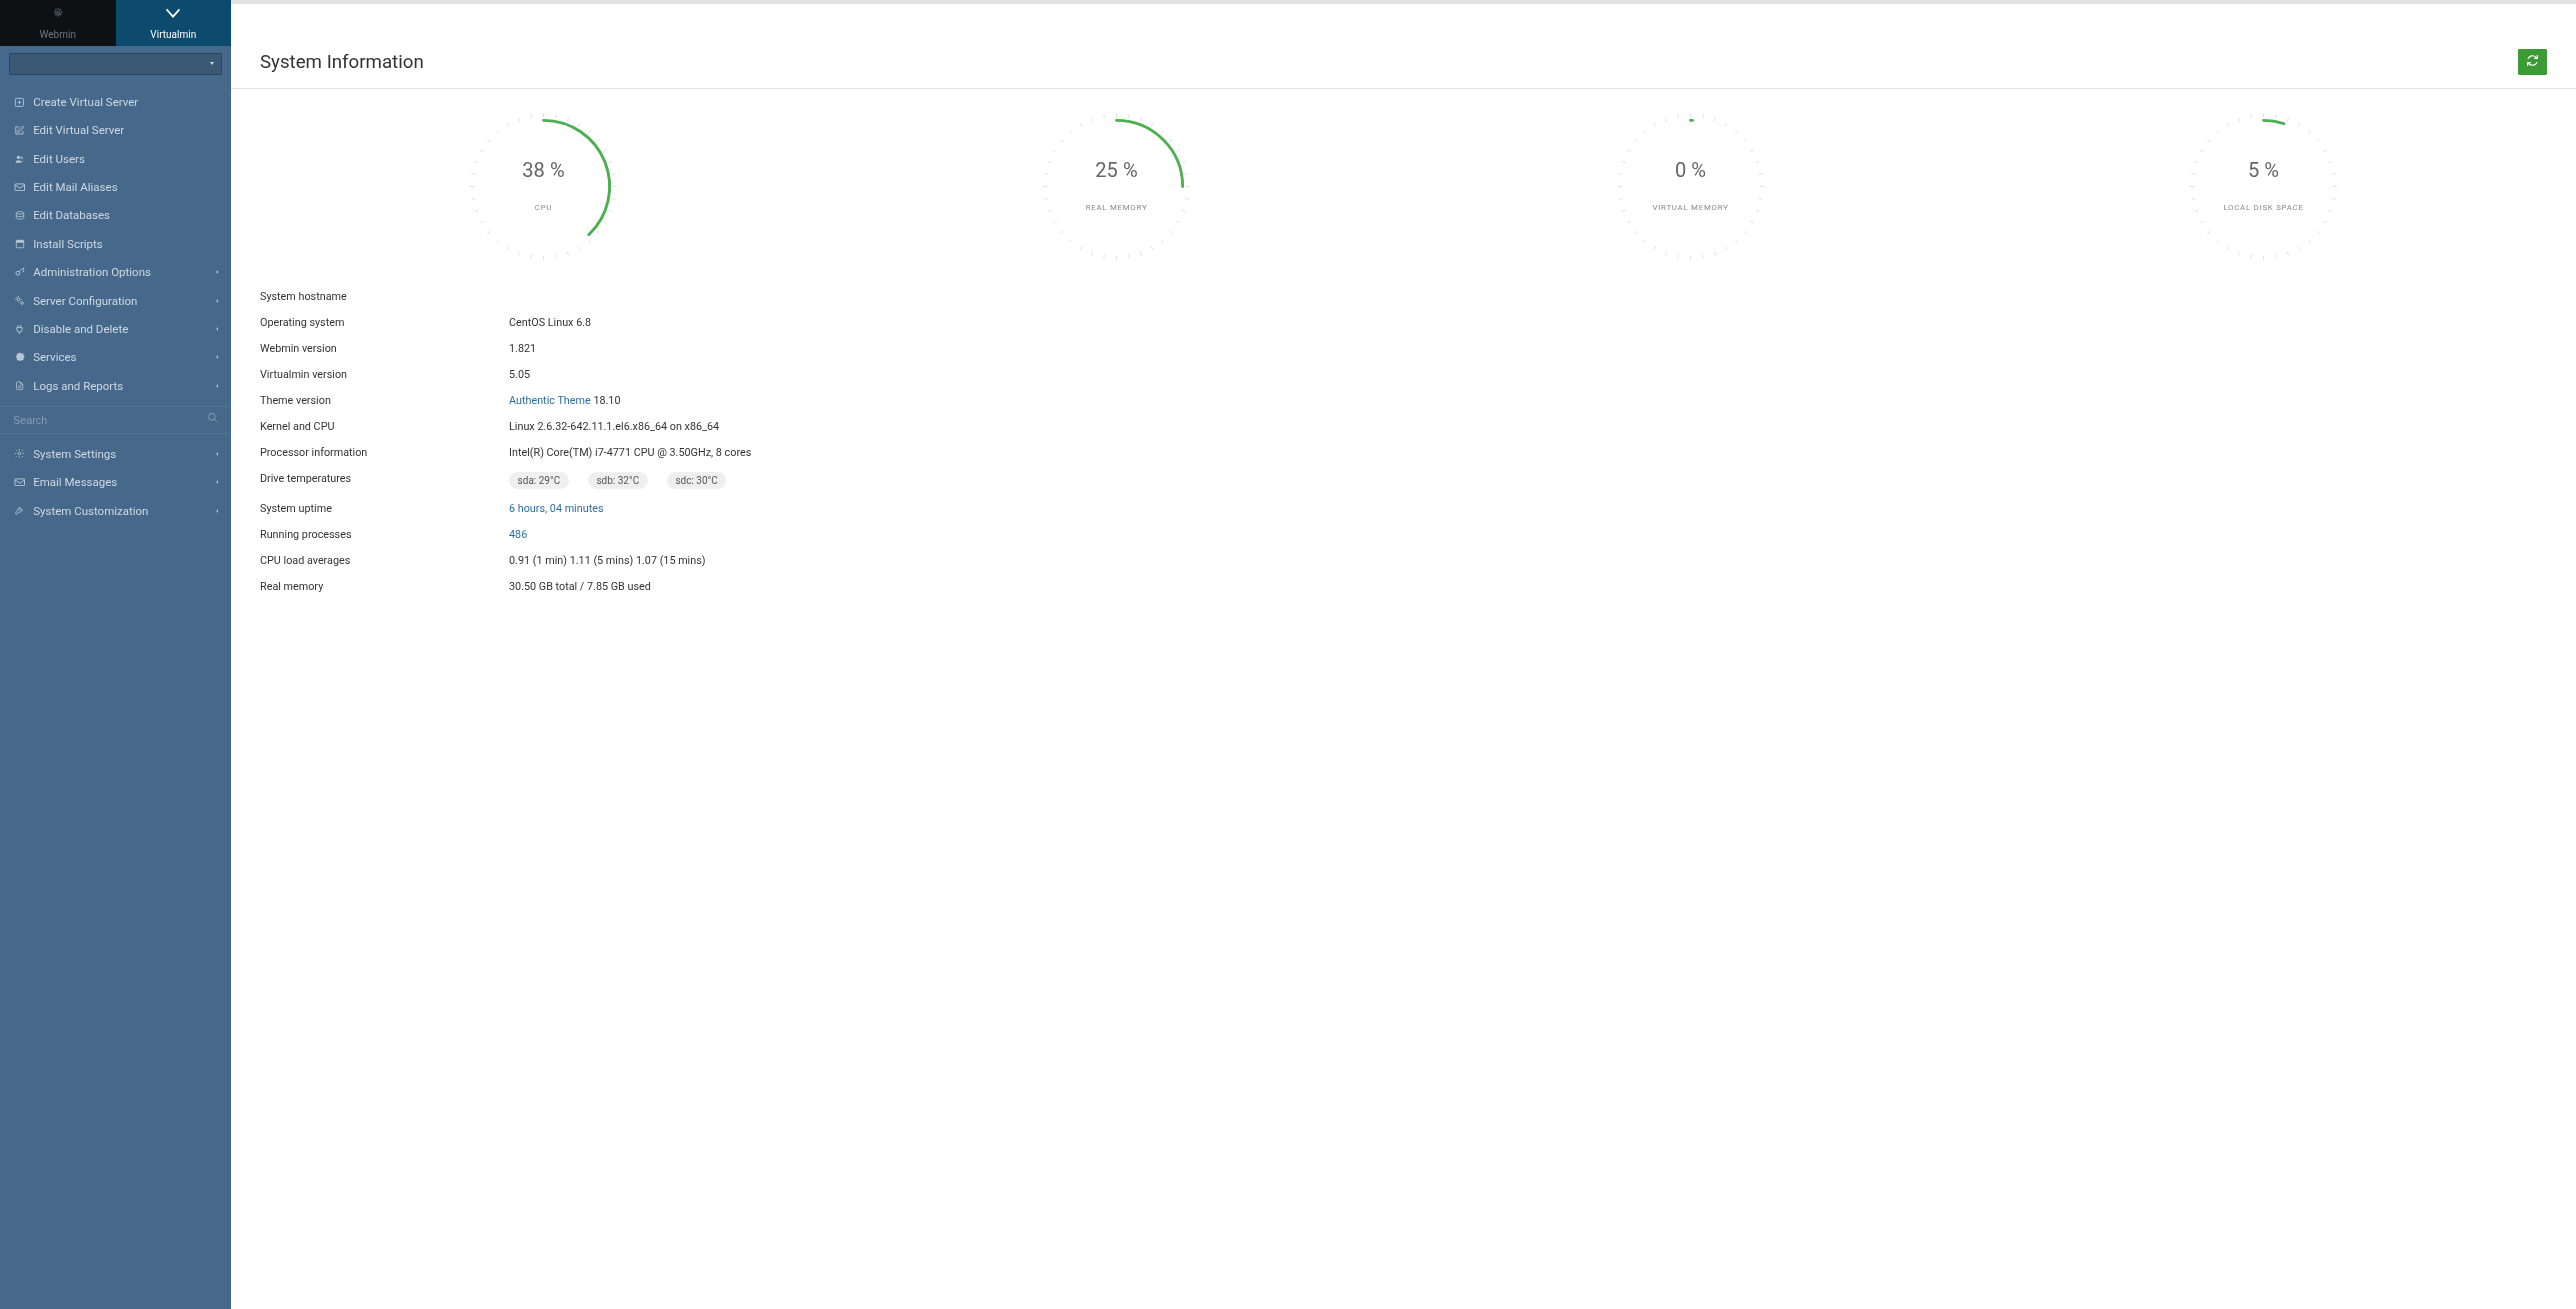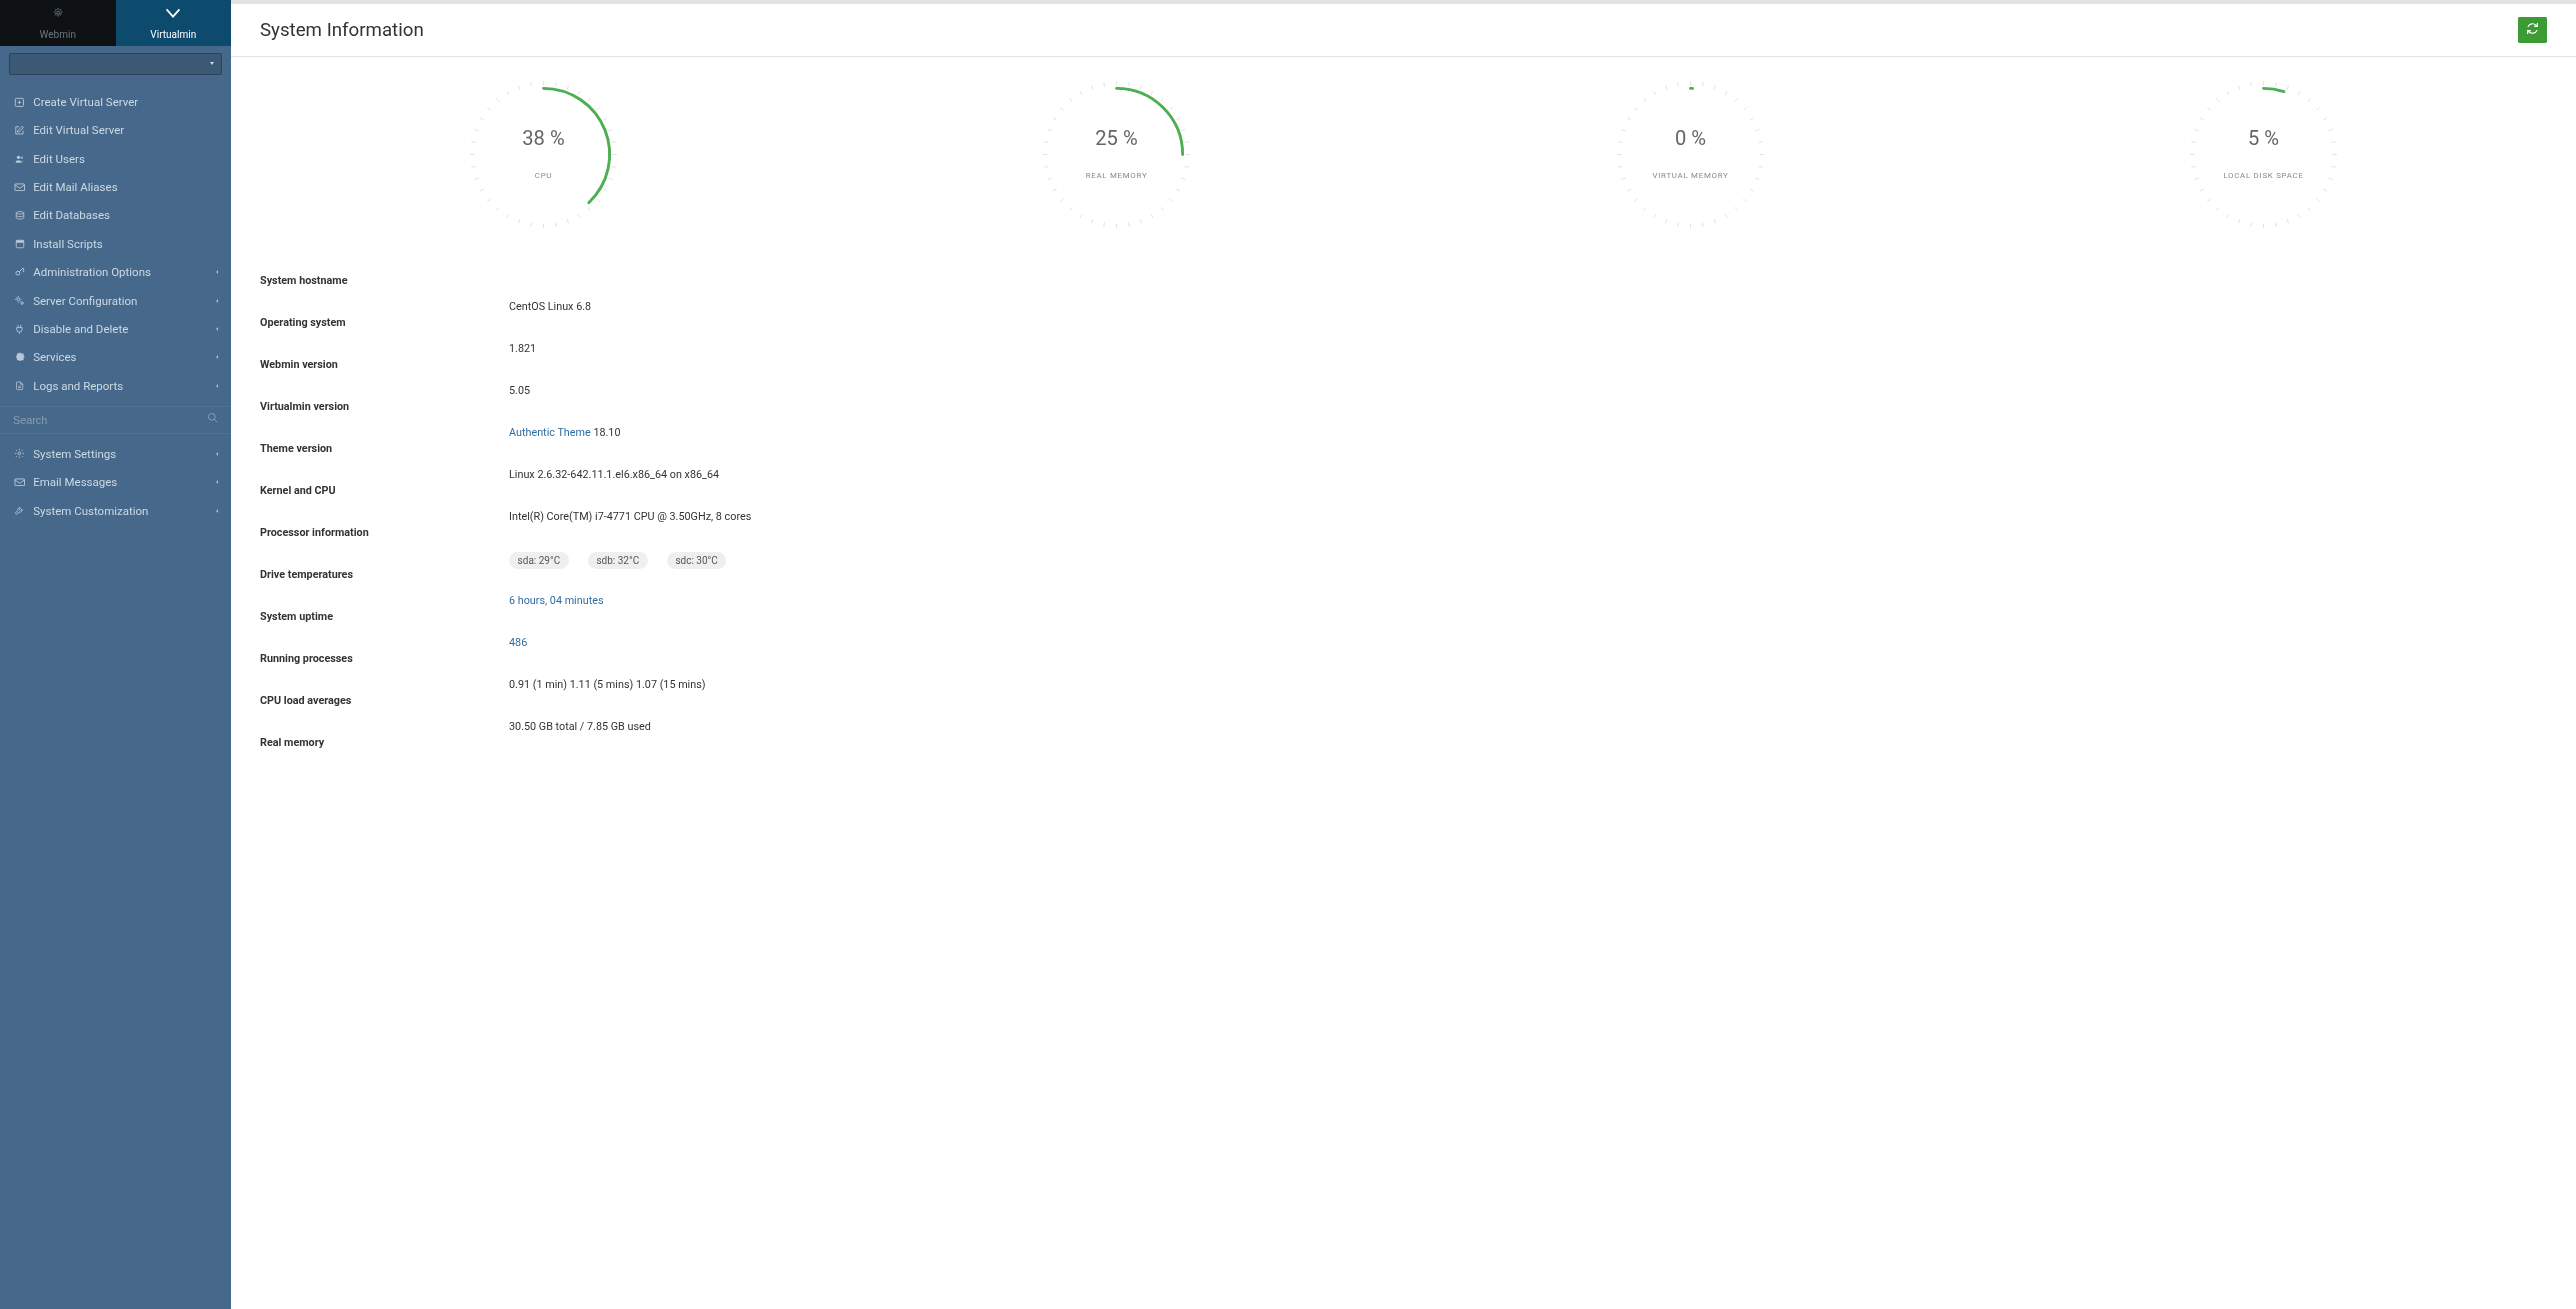--- a/index.html
+++ b/index.html
@@ -127,6 +127,7 @@
   align-items: center;
   padding: 13px 29px 13px 29px;
   border-bottom: 0.7px solid #e3e3e3;
+  margin-top: 32px;
 }
 .header h1 {
   font-size: 18.7px;

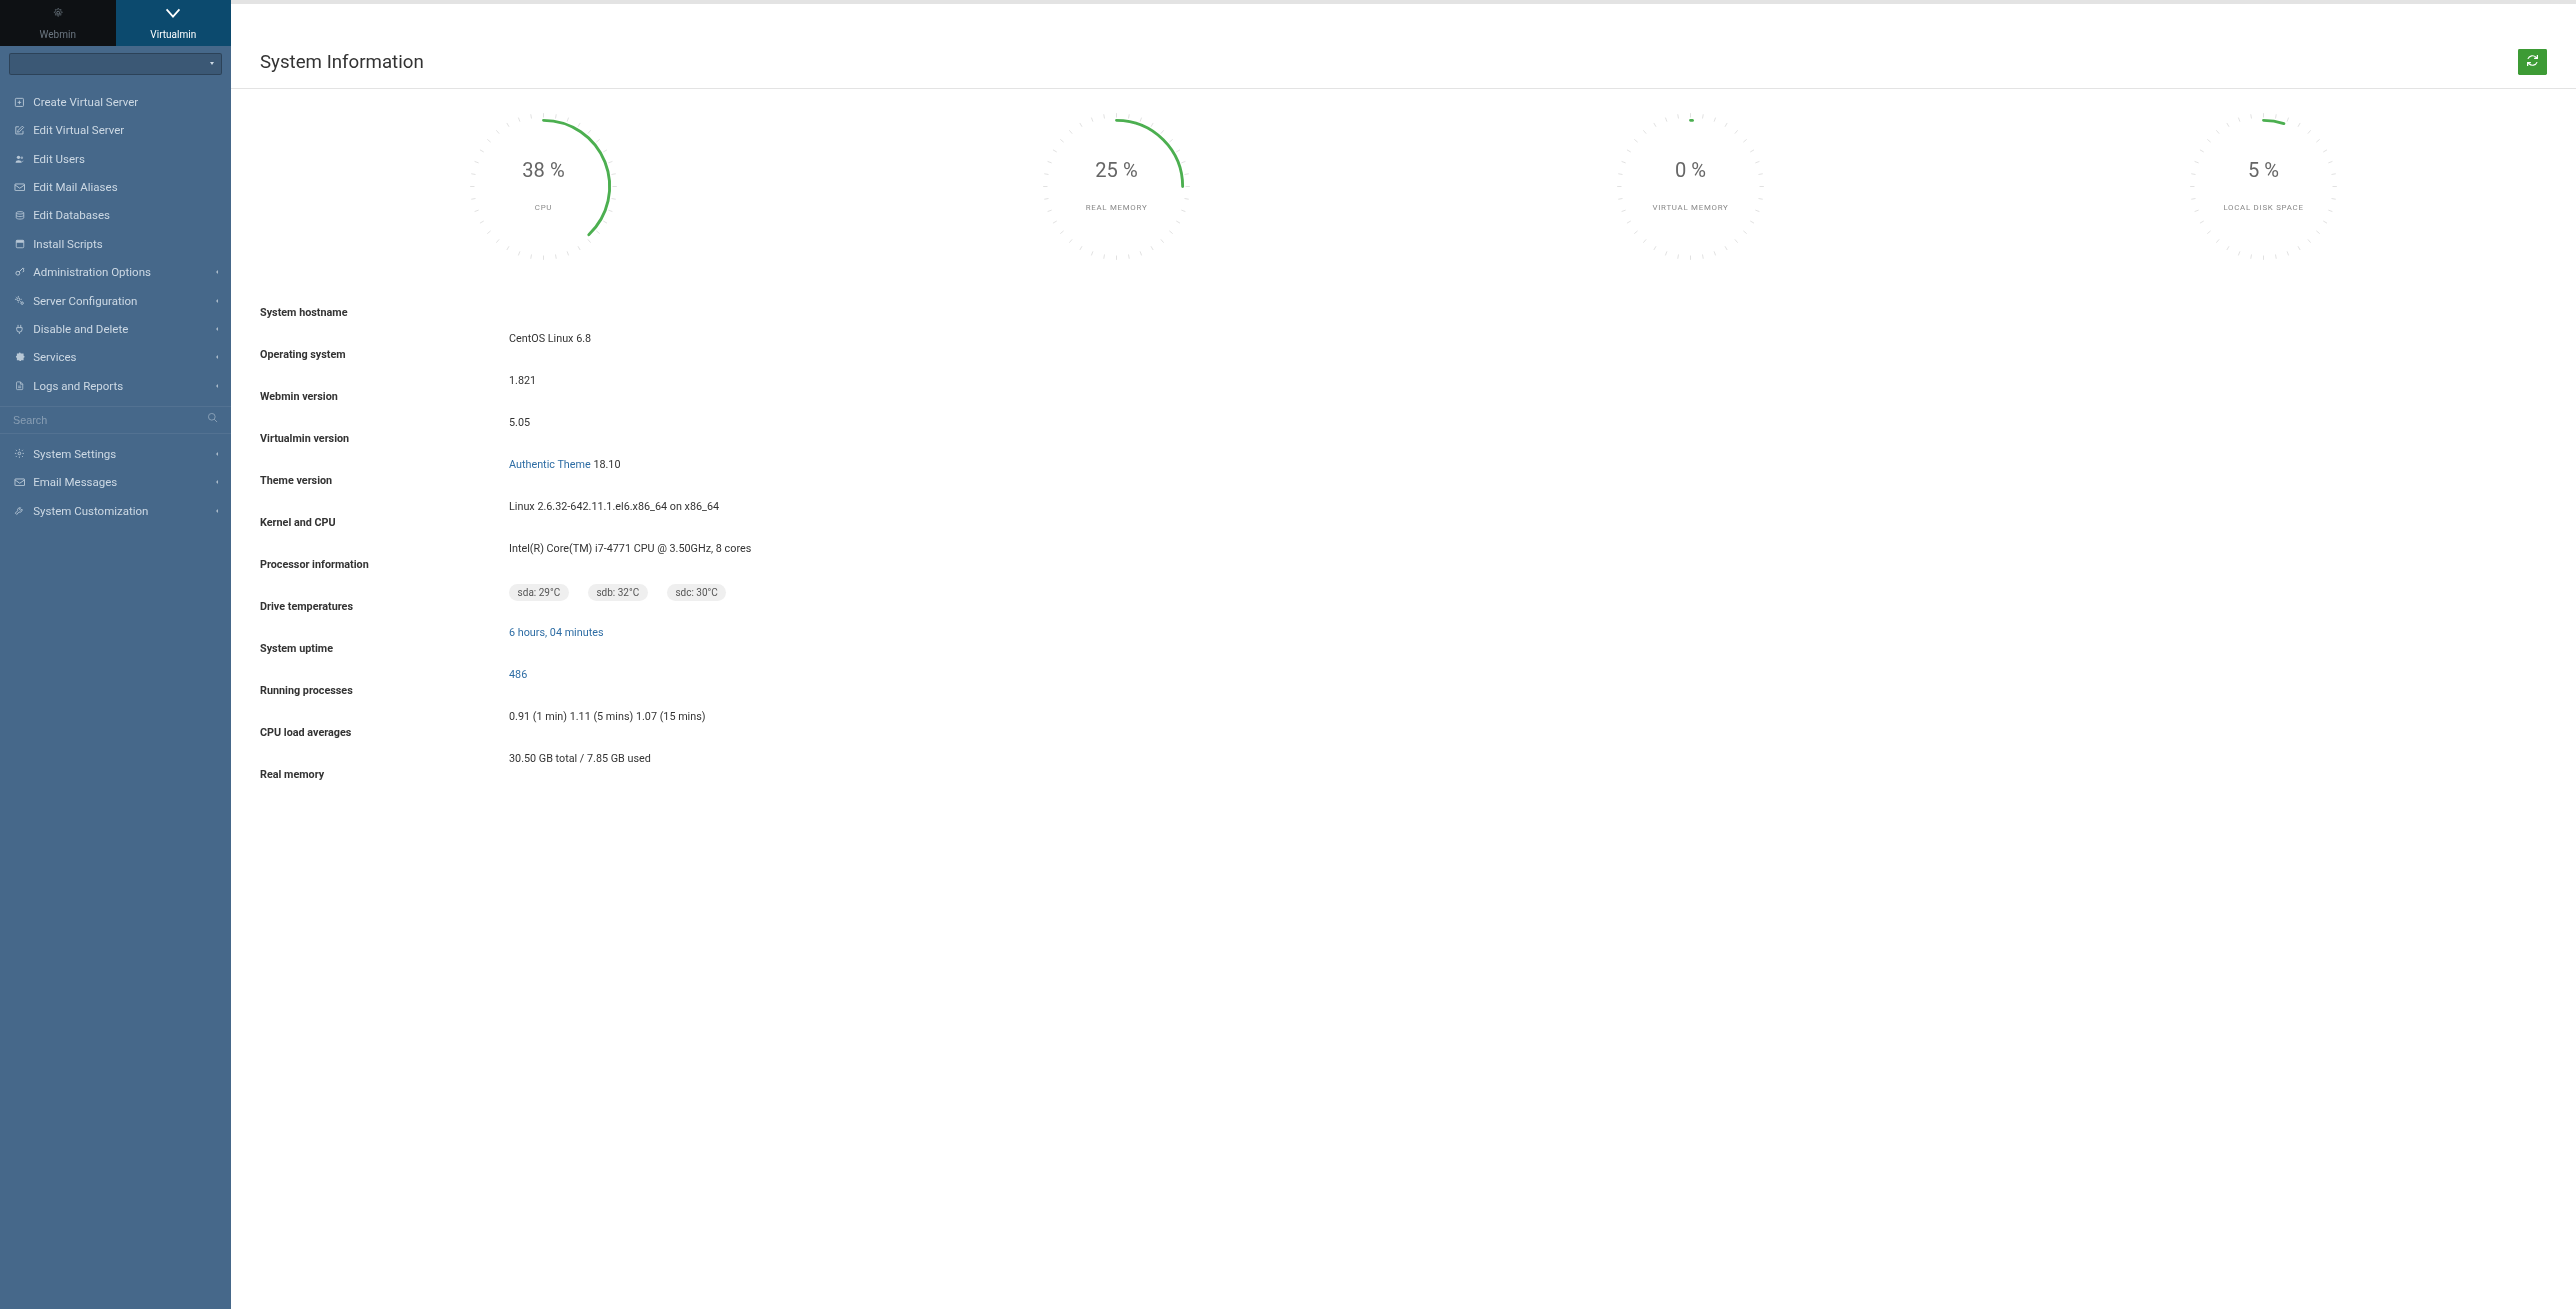--- a/index.html
+++ b/index.html
@@ -184,9 +184,8 @@
 }
 .info-row .k {
   width: 249px;
-  font-weight: 700;
+  font-weight: 400;
   color: #333;
-  margin-top: 16px;
 }
 .info-row .v { color: #333; }
 .info-row .v .link { color: #2e6da4; }

